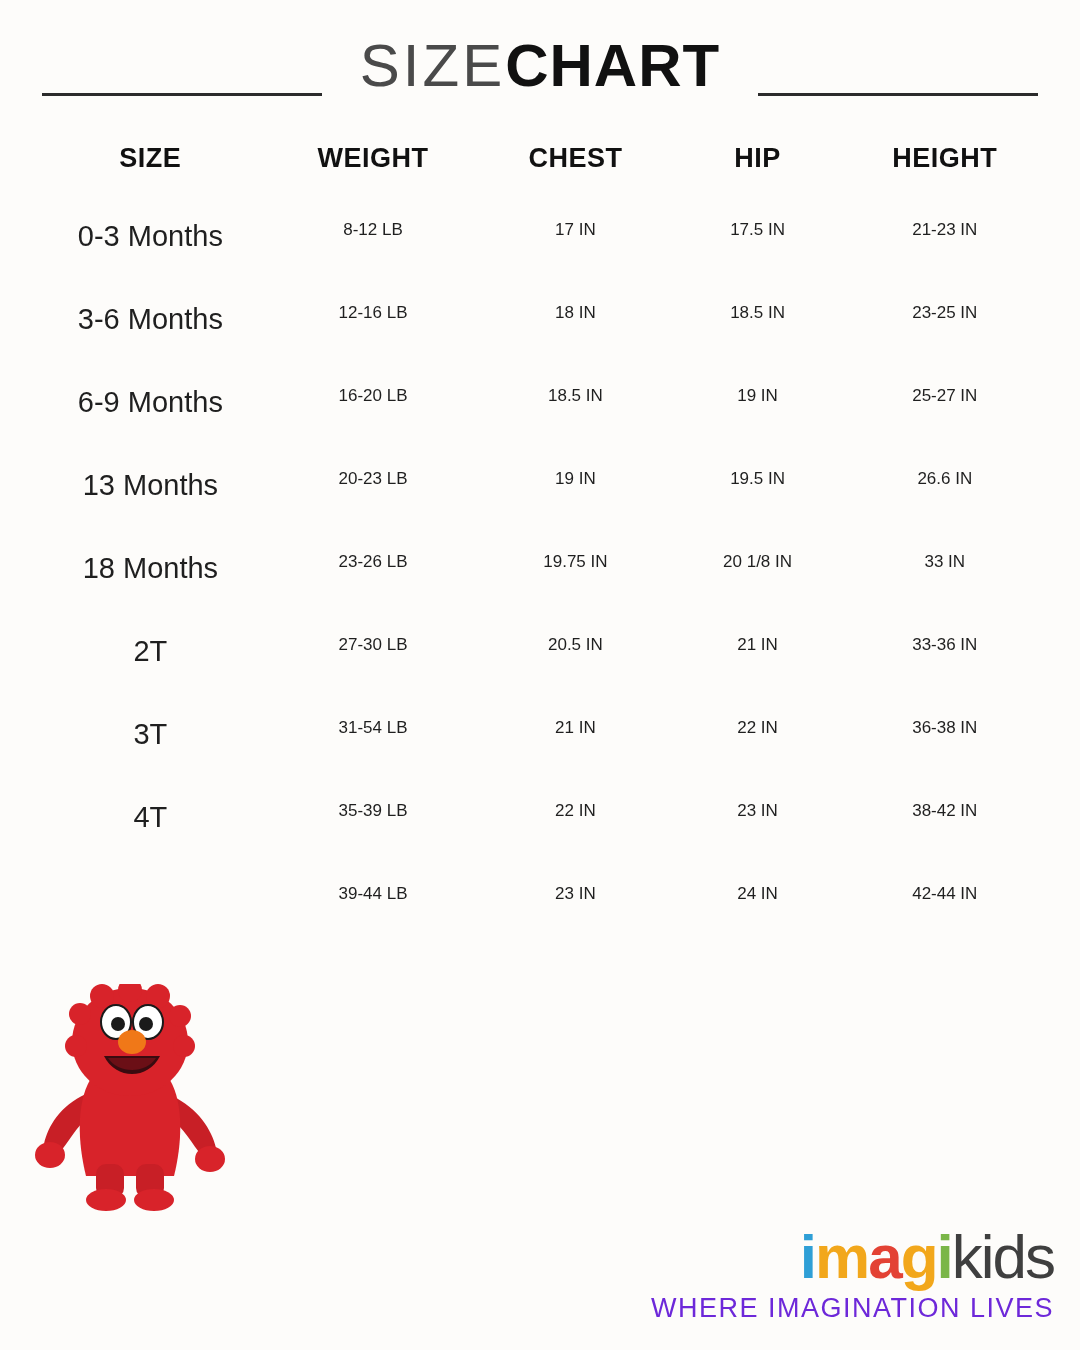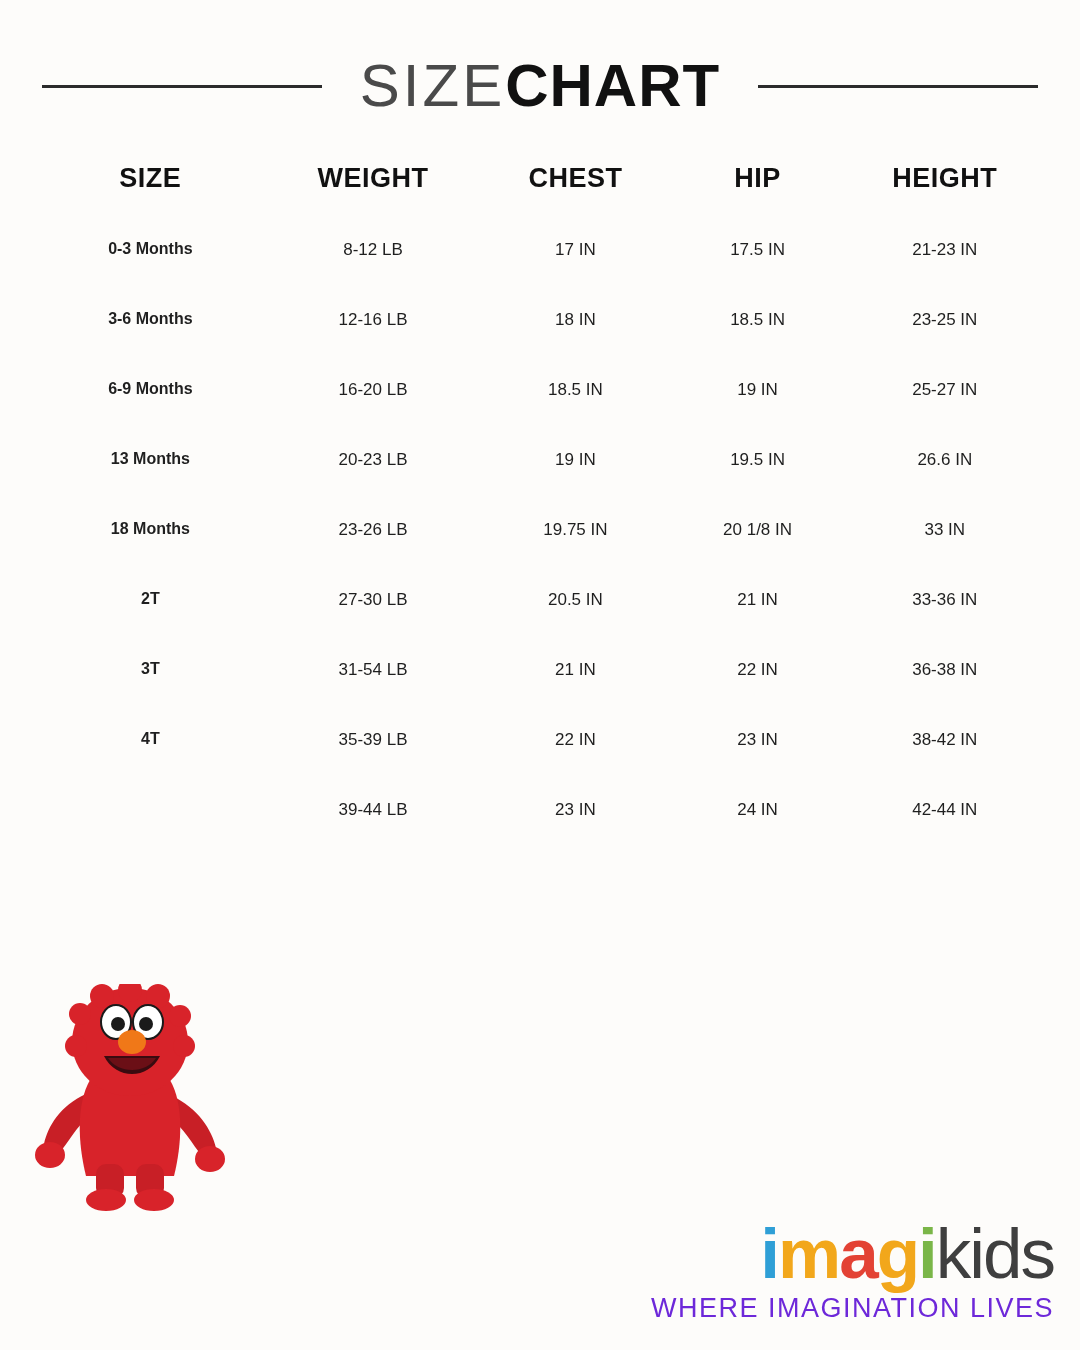--- a/index.html
+++ b/index.html
@@ -20,10 +20,10 @@
   
   .title-row {
     display: flex;
-    align-items: center;
+    align-items: flex-end;
     justify-content: center;
     gap: 38px;
-    padding-top: 56px;
+    padding-top: 36px;
   }
   .title-rule {
     height: 3px;

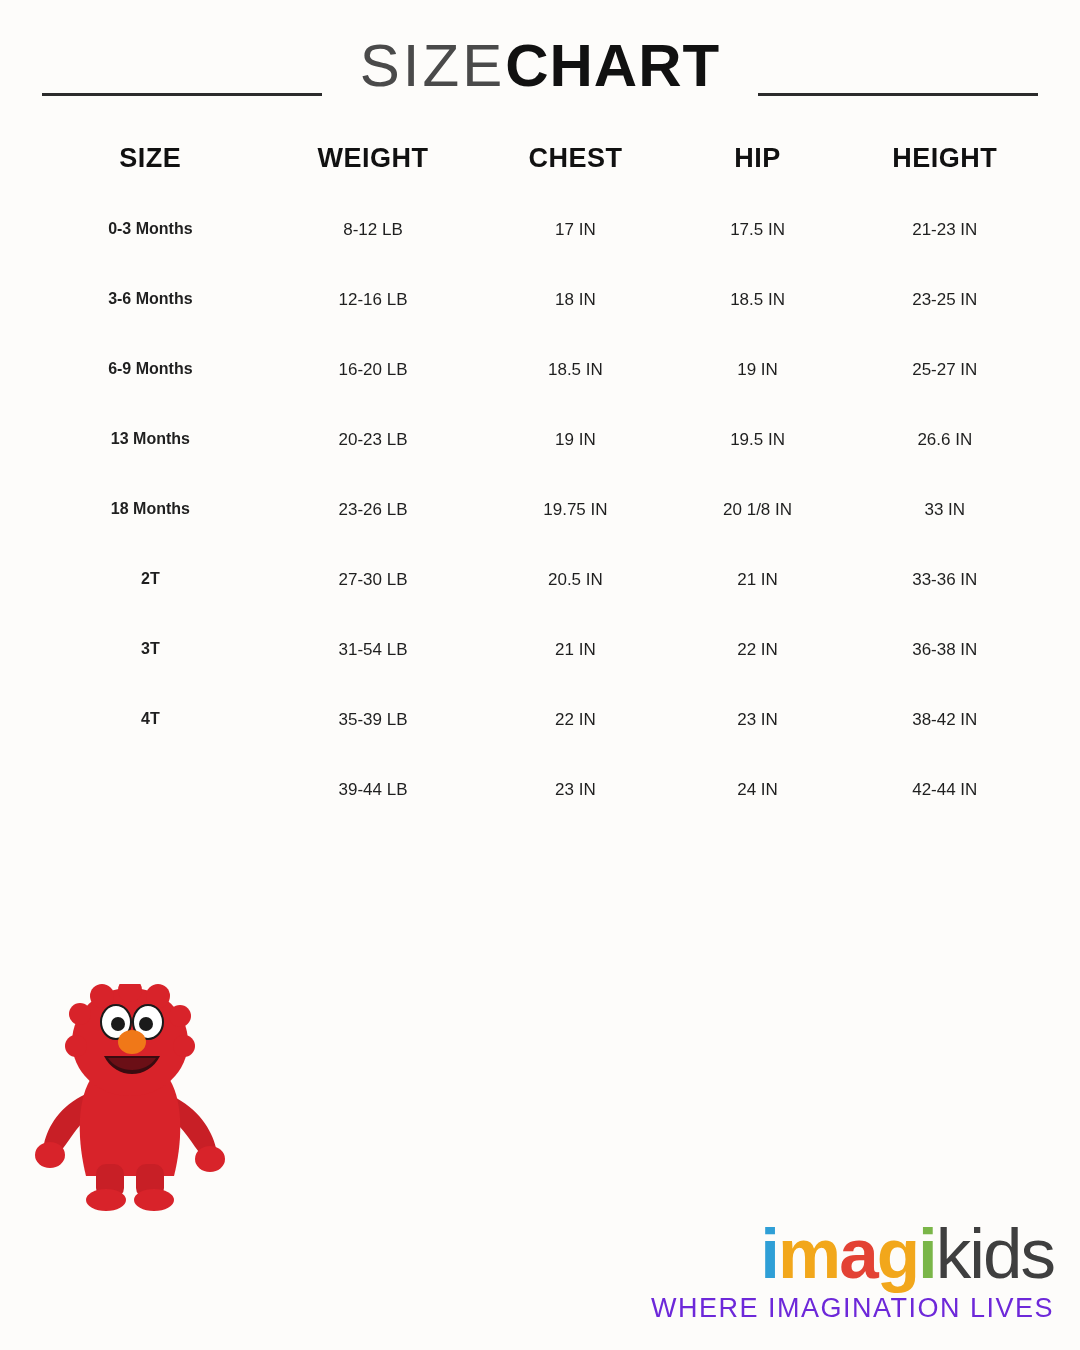--- a/index.html
+++ b/index.html
@@ -82,8 +82,8 @@
     font-weight: 400;
   }
   table.size-table td.size-cell {
-    font-weight: 700;
-    font-size: 16px;
+    font-weight: 400;
+    font-size: 29px;
   }
 
   

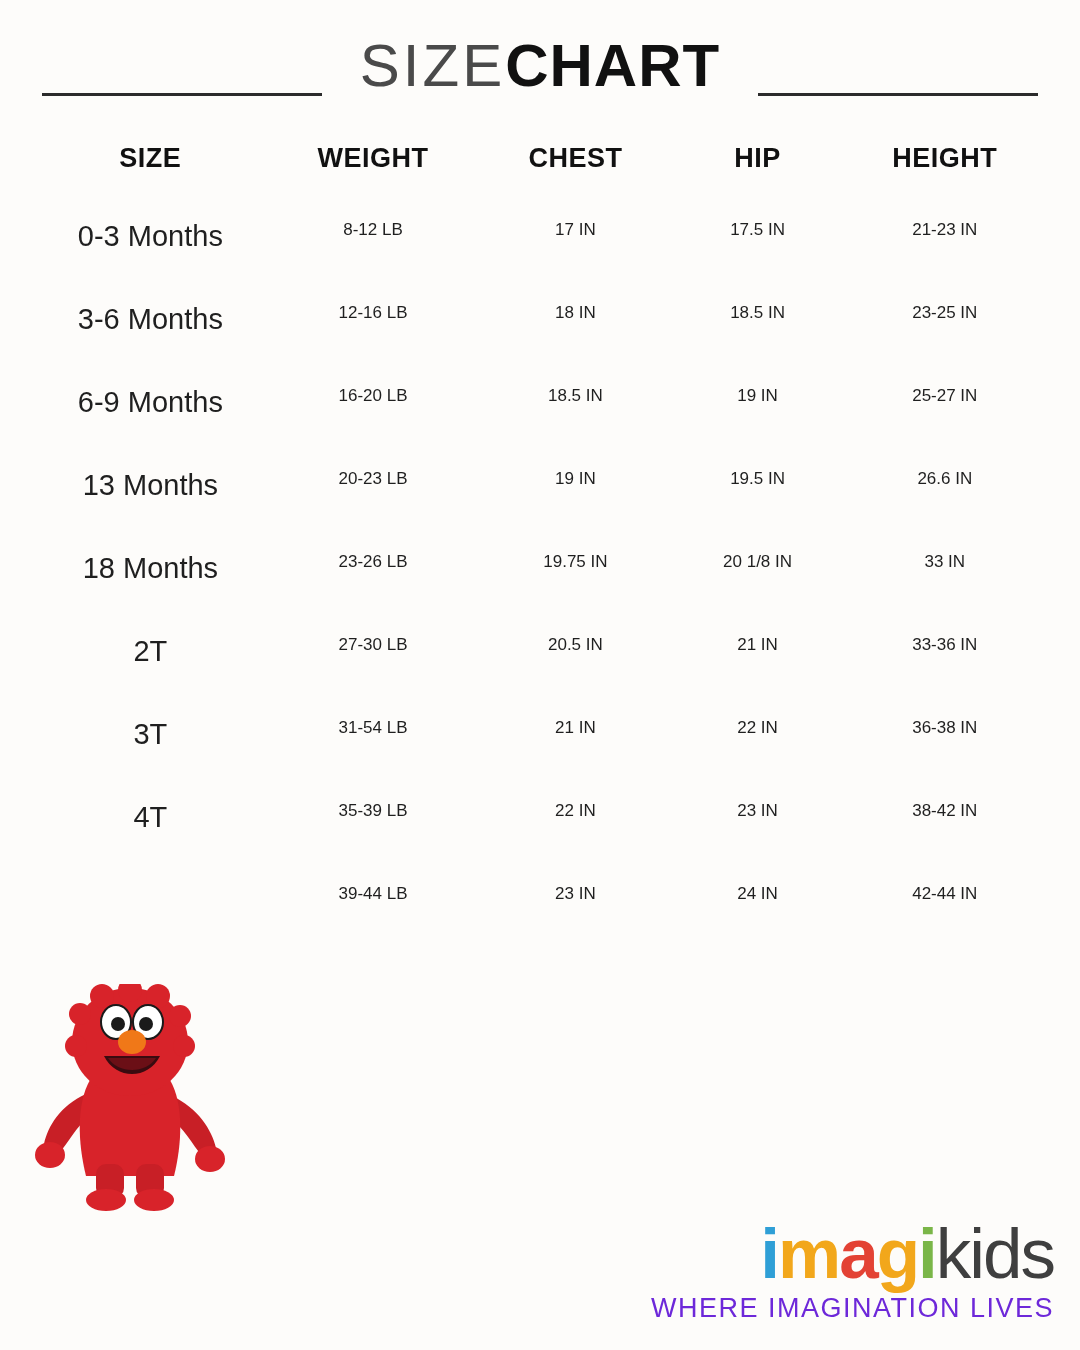--- a/index.html
+++ b/index.html
@@ -104,7 +104,7 @@
     text-align: right;
   }
   .logo-word {
-    font-size: 71px;
+    font-size: 62px;
     font-weight: 700;
     line-height: 0.95;
     letter-spacing: -2px;

